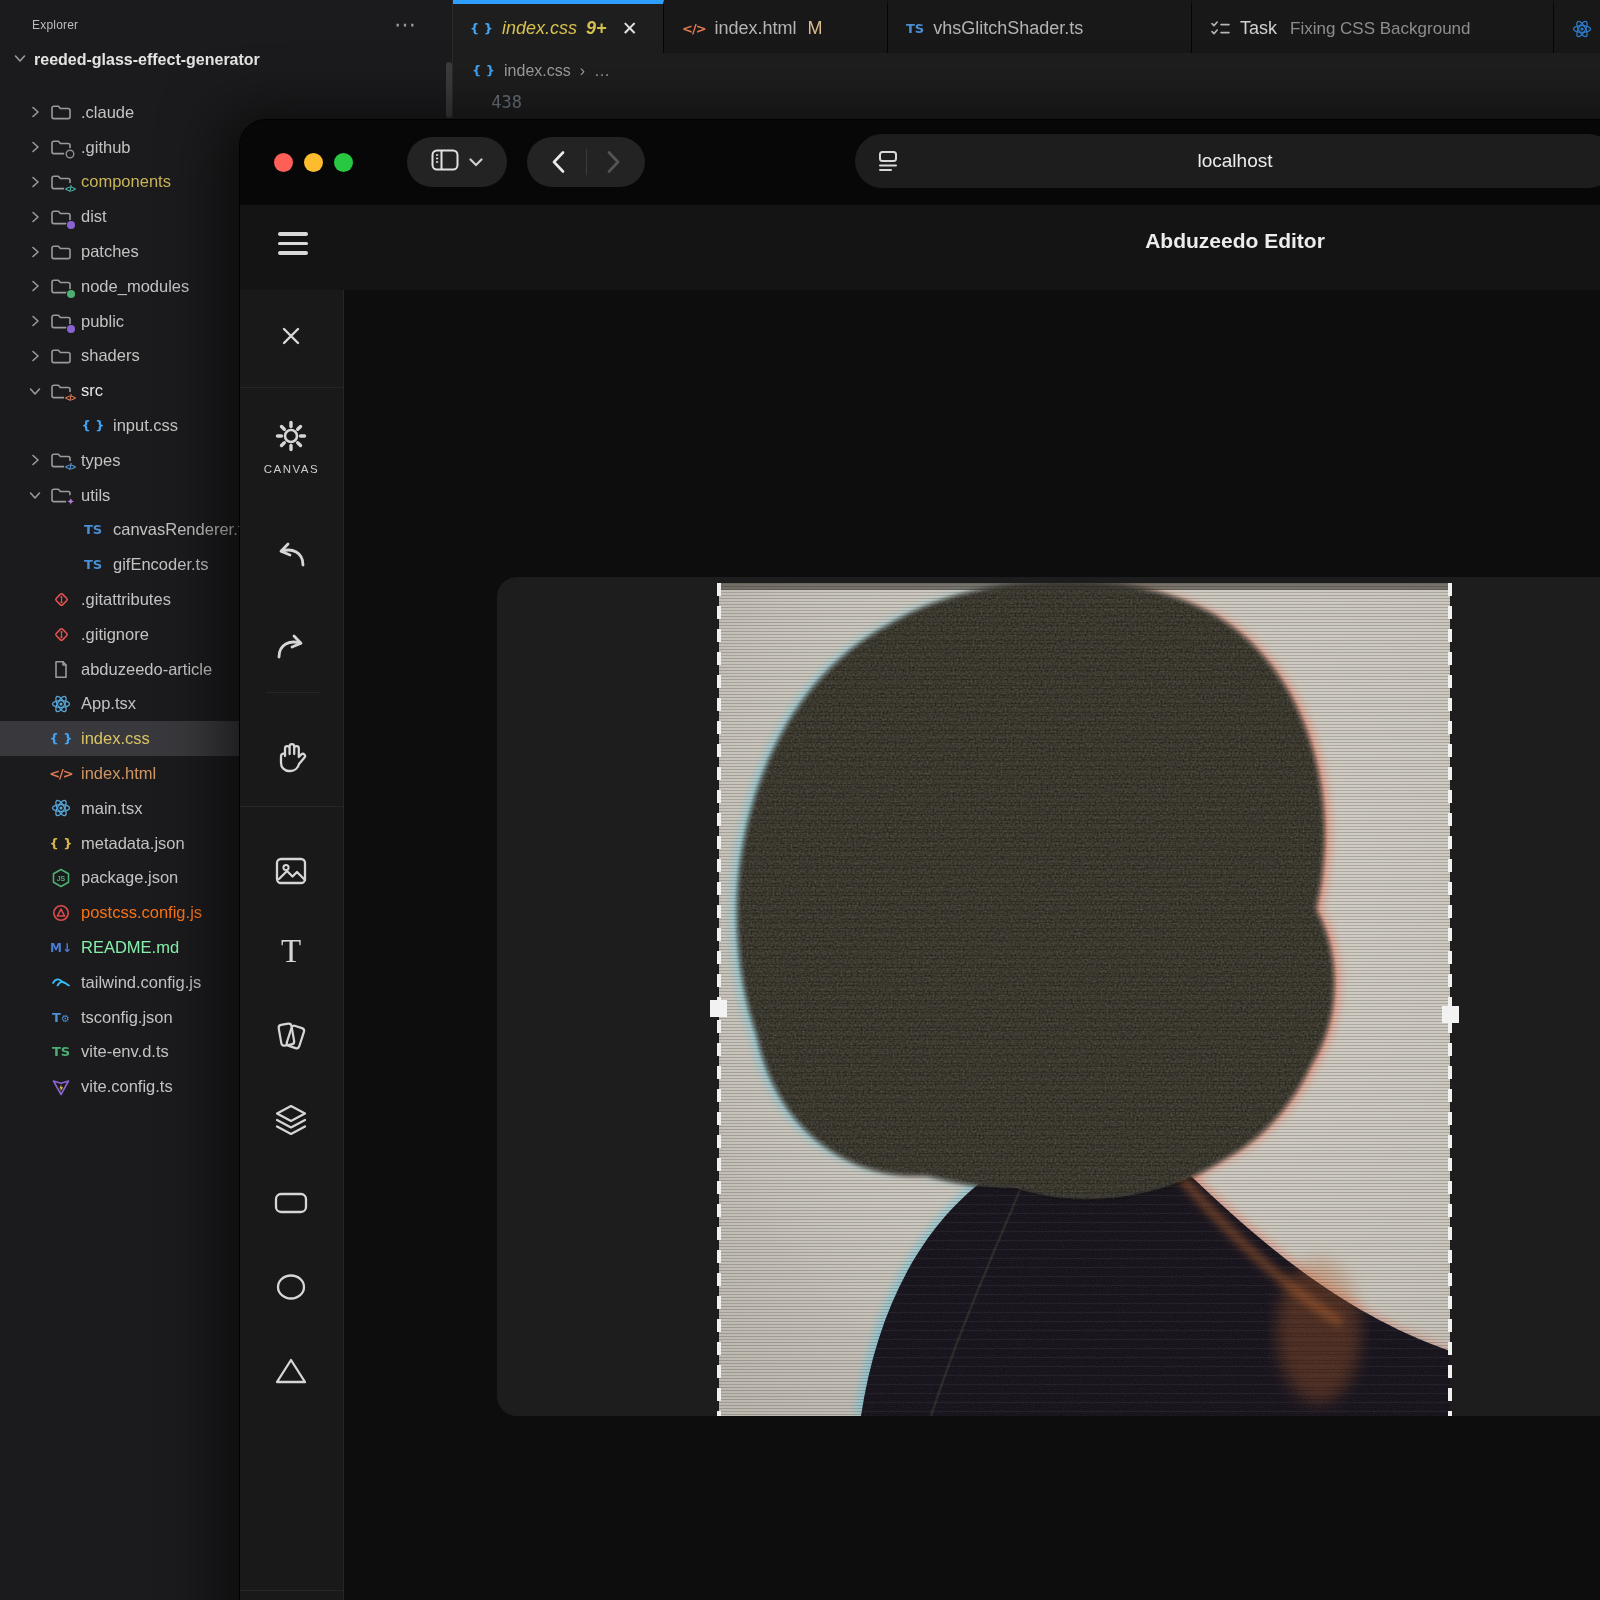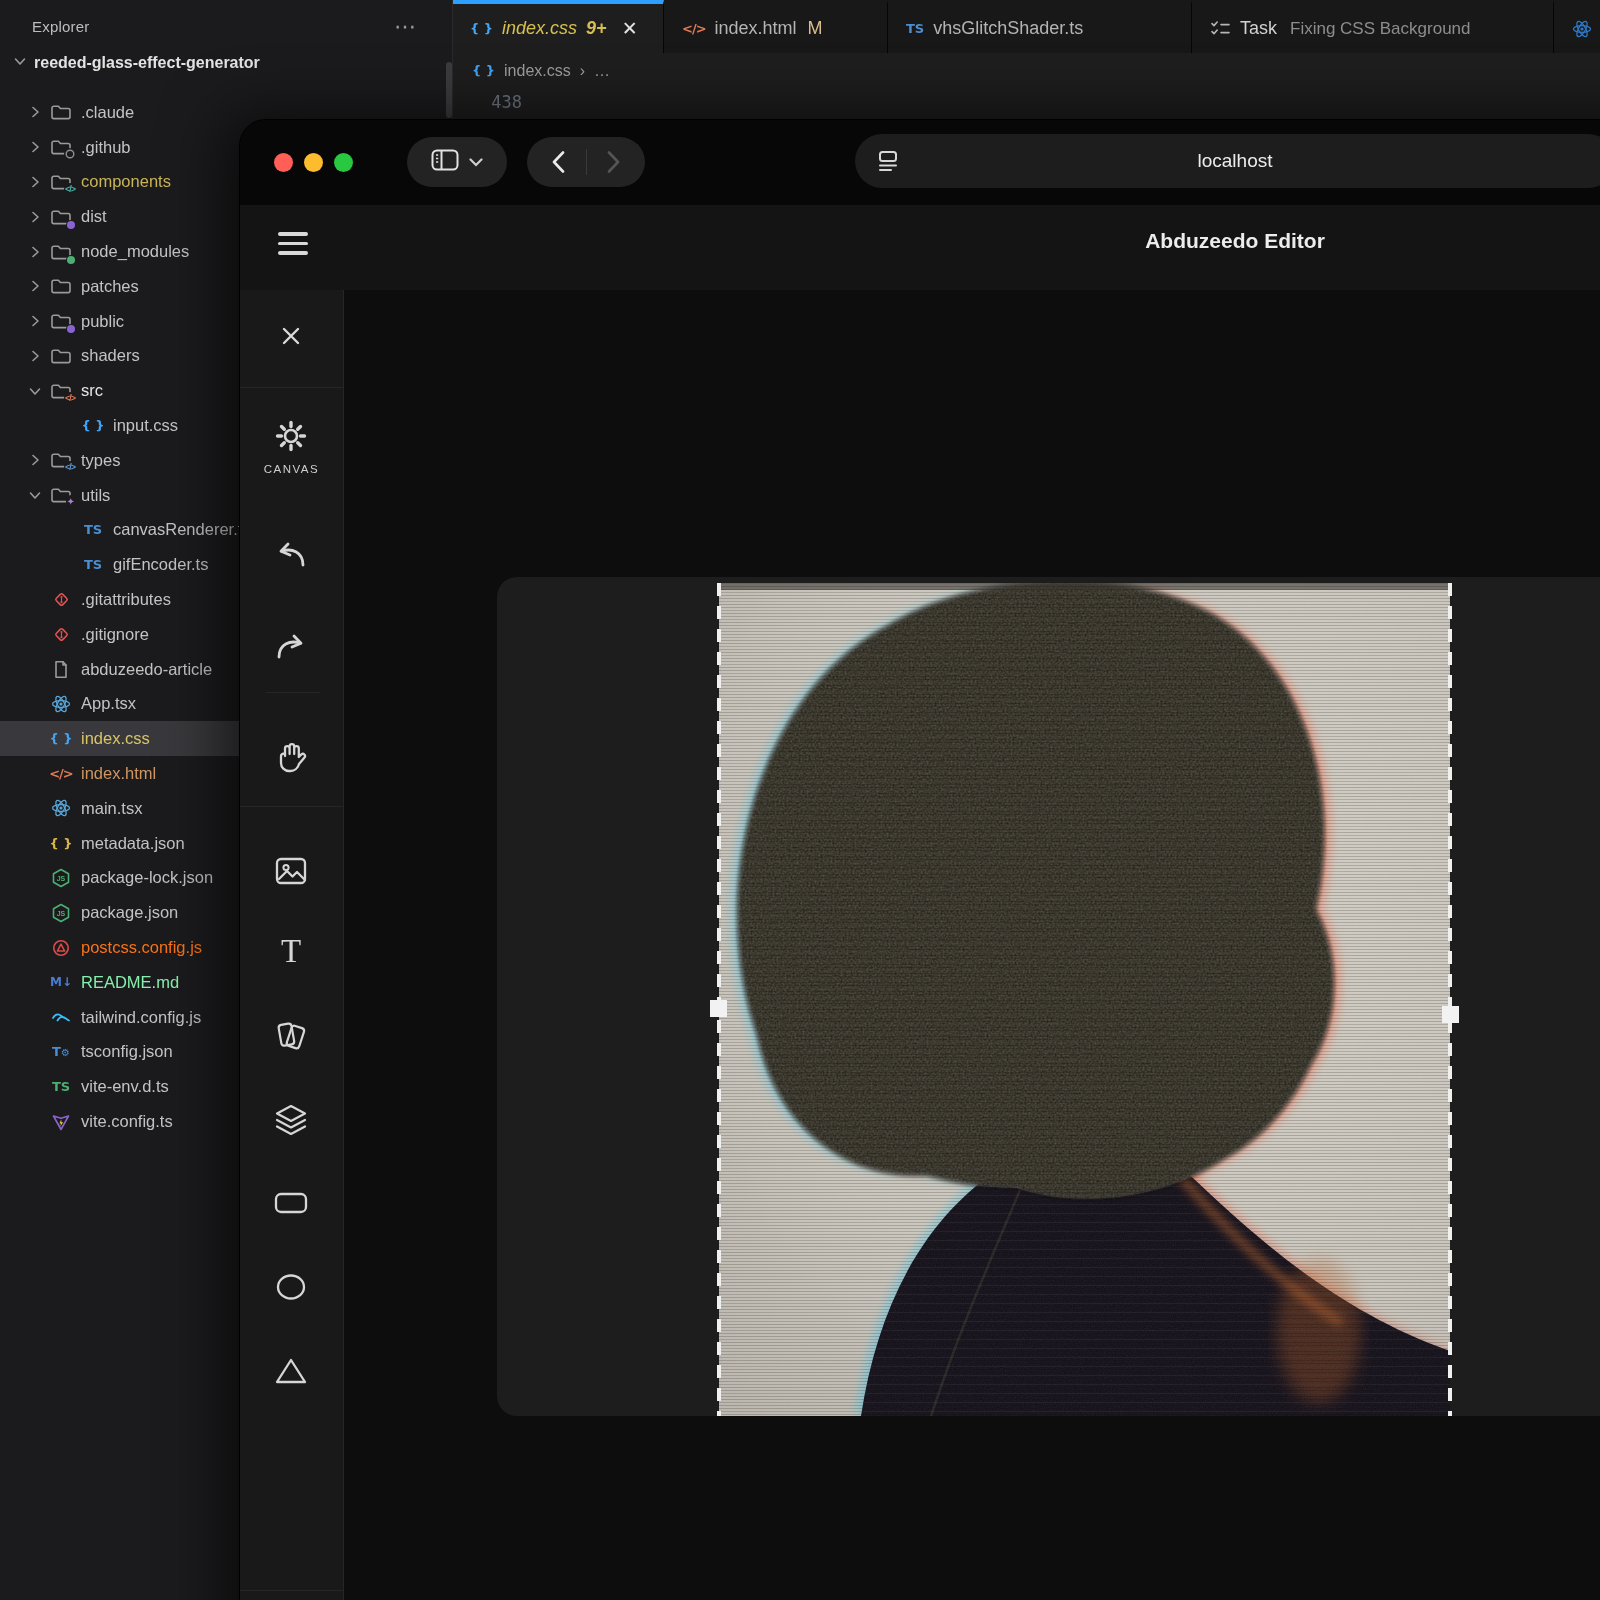--- a/index.html
+++ b/index.html
@@ -10,7 +10,7 @@
   #vscode{position:absolute;inset:0;}
   .sidebar{position:absolute;left:0;top:0;width:452px;height:1600px;background:#1b1b1d;border-right:1px solid #2a2a2c;}
   .sb-header{display:flex;align-items:center;justify-content:space-between;padding:18px 36px 10px 32px;}
-  .sb-title{font-size:15px;color:#bdbdbd;letter-spacing:.2px;}
+  .sb-title{font-size:12px;color:#bdbdbd;letter-spacing:.2px;}
   .sb-more{color:#9a9a9a;font-size:22px;line-height:10px;cursor:default;}
   .root-row{display:flex;align-items:center;gap:6px;padding:8px 0 6px 12px;color:#e3e3e3;font-weight:700;font-size:16px;}
   .tree{position:absolute;left:0;top:95px;right:0;}

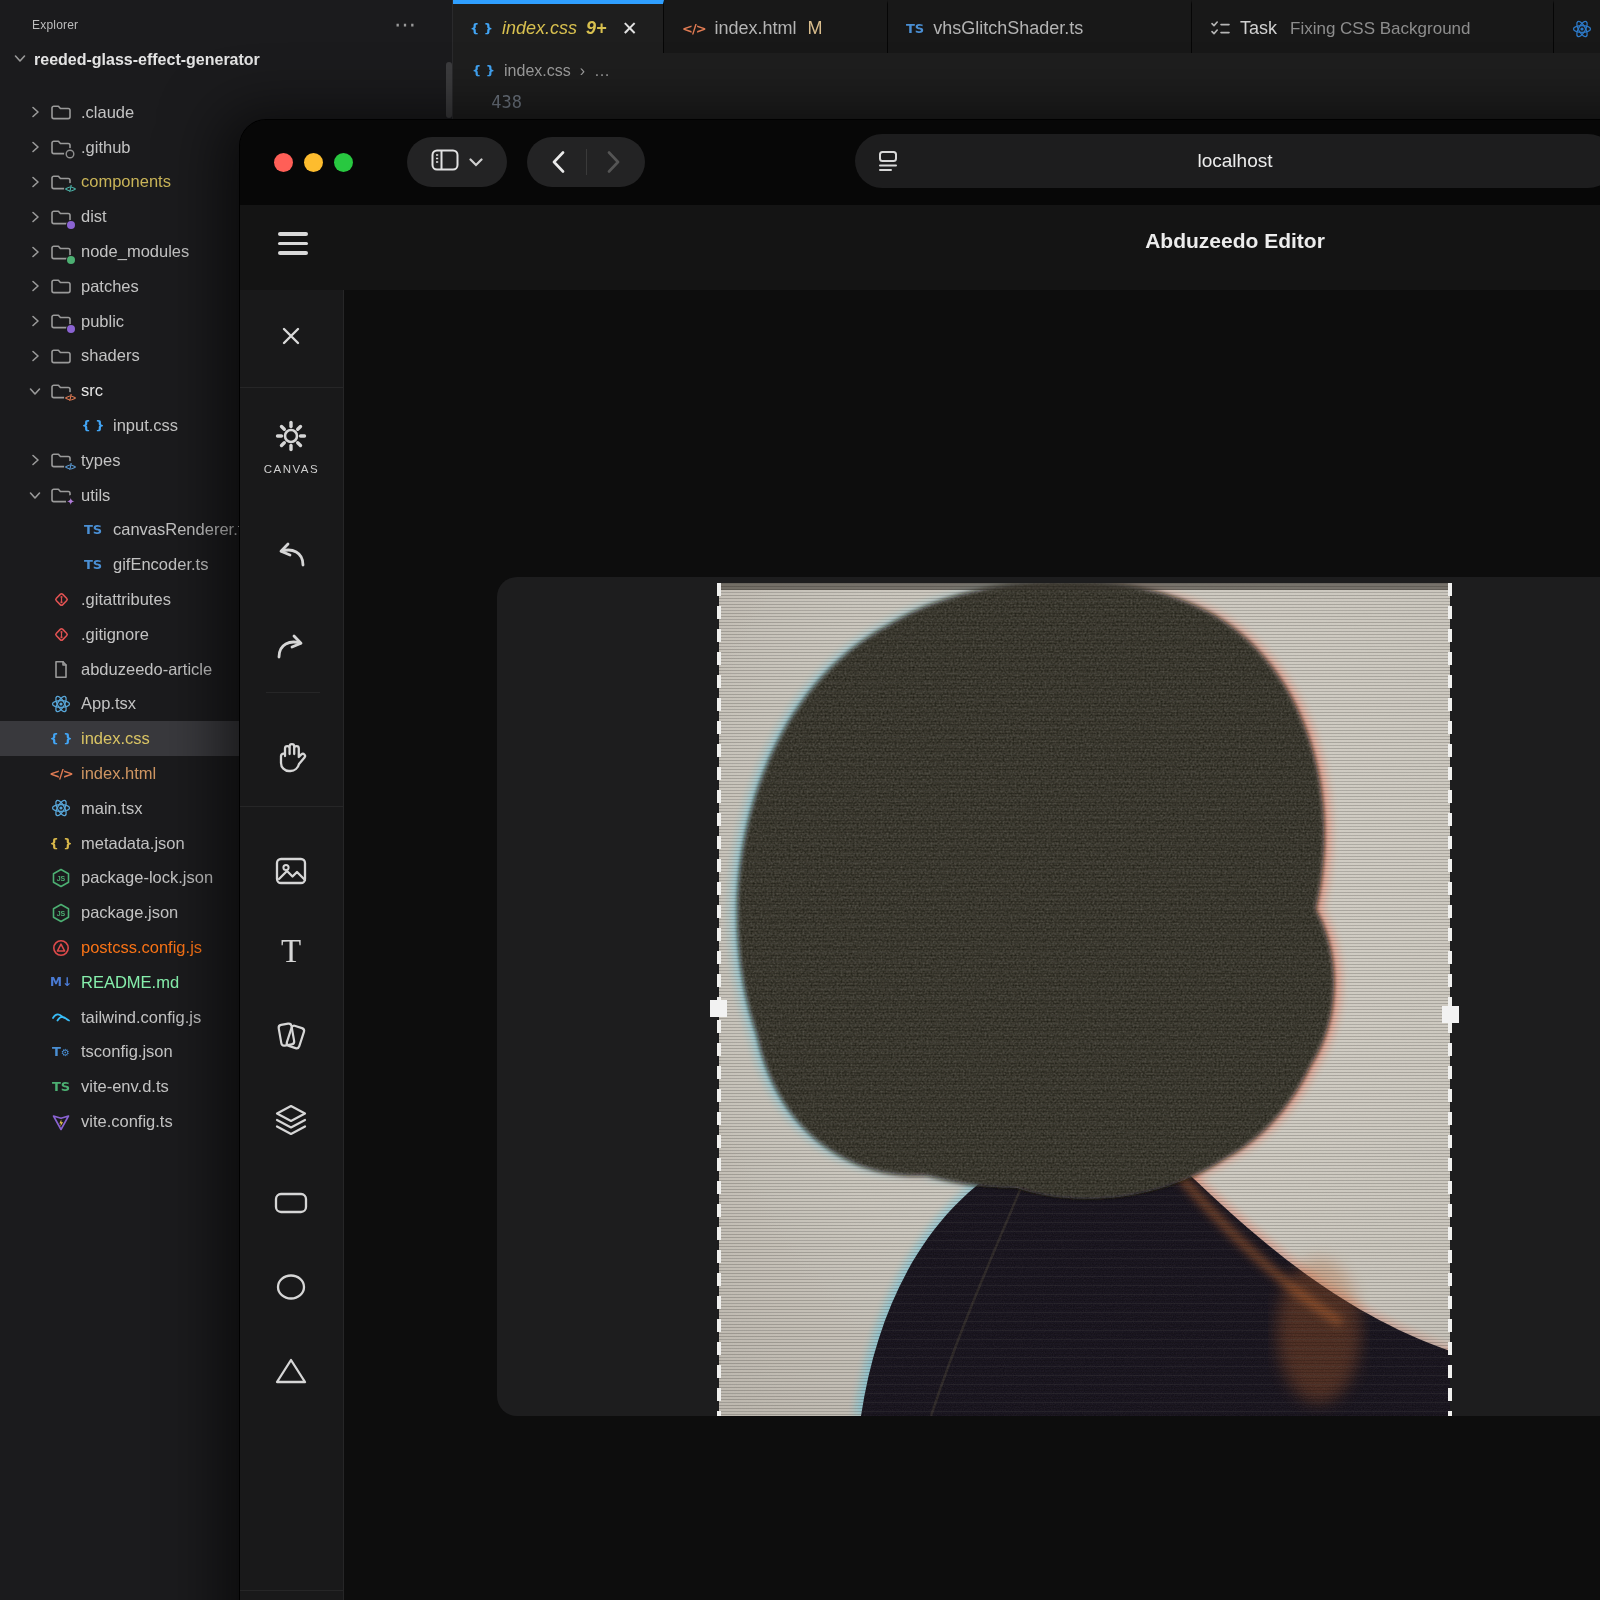--- a/index.html
+++ b/index.html
@@ -243,27 +243,27 @@
               <svg width="22" height="18" viewBox="0 0 22 18" fill="none" stroke="#9a9a9a" stroke-width="1.6" stroke-linecap="round" stroke-linejoin="round">
                 <path d="M2 5 a1.8 1.8 0 0 1 1.8-1.8 h4.6 l2 2.3 h7.8 a1.8 1.8 0 0 1 1.8 1.8 v6.5 a1.8 1.8 0 0 1 -1.8 1.8 h-14.4 a1.8 1.8 0 0 1 -1.8-1.8 z"></path>
               </svg>
+            </span>
+          </span>
+          <span style="color:#c3c3c3">patches</span>
+        </div>
+        <div class="trow">
+          <span class="tchev">
+            <svg width="16" height="16" viewBox="0 0 16 16" fill="none" stroke="#9a9a9a" stroke-width="1.6" stroke-linecap="round" stroke-linejoin="round">
+              <path d="M6 3.5 L11 8 L6 12.5"></path>
+            </svg>
+          </span>
+          <span class="tico">
+            <span class="fico">
+              <svg width="22" height="18" viewBox="0 0 22 18" fill="none" stroke="#9a9a9a" stroke-width="1.6" stroke-linecap="round" stroke-linejoin="round">
+                <path d="M2 5 a1.8 1.8 0 0 1 1.8-1.8 h4.6 l2 2.3 h7.8 a1.8 1.8 0 0 1 1.8 1.8 v6.5 a1.8 1.8 0 0 1 -1.8 1.8 h-14.4 a1.8 1.8 0 0 1 -1.8-1.8 z"></path>
+              </svg>
               <span class="fbadge">
                 <span style="display:inline-block;width:8px;height:8px;border-radius:50%;background:#4caf72"></span>
               </span>
             </span>
           </span>
           <span style="color:#c3c3c3">node_modules</span>
-        </div>
-        <div class="trow">
-          <span class="tchev">
-            <svg width="16" height="16" viewBox="0 0 16 16" fill="none" stroke="#9a9a9a" stroke-width="1.6" stroke-linecap="round" stroke-linejoin="round">
-              <path d="M6 3.5 L11 8 L6 12.5"></path>
-            </svg>
-          </span>
-          <span class="tico">
-            <span class="fico">
-              <svg width="22" height="18" viewBox="0 0 22 18" fill="none" stroke="#9a9a9a" stroke-width="1.6" stroke-linecap="round" stroke-linejoin="round">
-                <path d="M2 5 a1.8 1.8 0 0 1 1.8-1.8 h4.6 l2 2.3 h7.8 a1.8 1.8 0 0 1 1.8 1.8 v6.5 a1.8 1.8 0 0 1 -1.8 1.8 h-14.4 a1.8 1.8 0 0 1 -1.8-1.8 z"></path>
-              </svg>
-            </span>
-          </span>
-          <span style="color:#c3c3c3">patches</span>
         </div>
         <div class="trow">
           <span class="tchev">

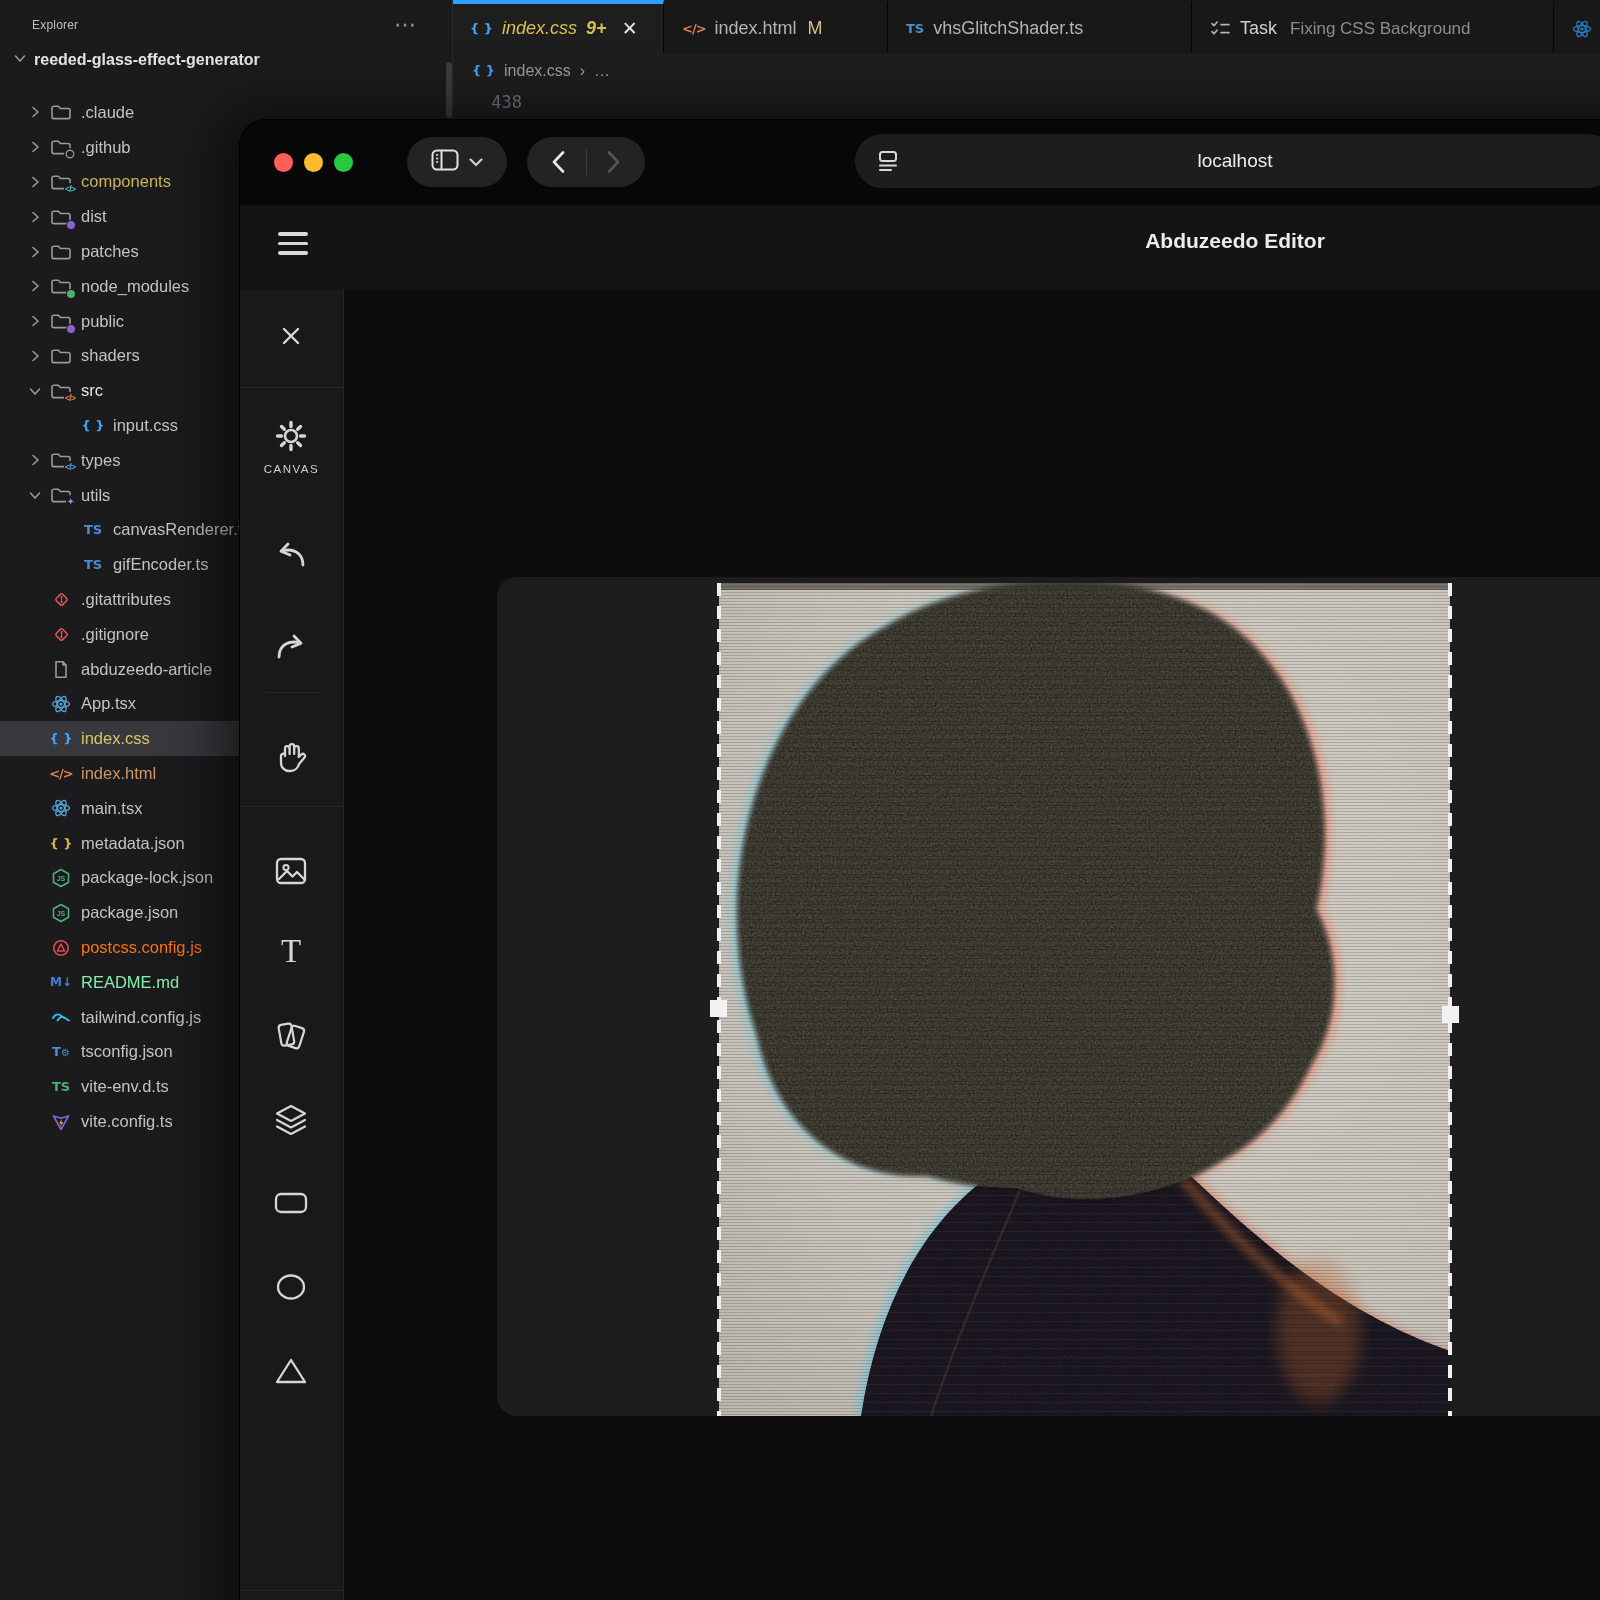--- a/index.html
+++ b/index.html
@@ -495,20 +495,6 @@
             <span class="ticn" style="color:#d9b84a">{ }</span>
           </span>
           <span style="color:#c3c3c3">metadata.json</span>
-        </div>
-        <div class="trow">
-          <span class="tchev empty">
-            <svg width="16" height="16" viewBox="0 0 16 16" fill="none" stroke="#9a9a9a" stroke-width="1.6" stroke-linecap="round" stroke-linejoin="round">
-              <path d="M6 3.5 L11 8 L6 12.5"></path>
-            </svg>
-          </span>
-          <span class="tico">
-            <svg width="18" height="20" viewBox="0 0 18 20" fill="none" stroke="#4caf72" stroke-width="1.6" stroke-linecap="round" stroke-linejoin="round">
-              <path d="M9 1.5 L16.5 5.8 V14.2 L9 18.5 L1.5 14.2 V5.8 Z"></path>
-              <text x="9" y="12.8" text-anchor="middle" font-size="7" font-weight="bold" fill="#4caf72" stroke="none" font-family="Liberation Sans, sans-serif">JS</text>
-            </svg>
-          </span>
-          <span style="color:#c3c3c3">package-lock.json</span>
         </div>
         <div class="trow">
           <span class="tchev empty">

